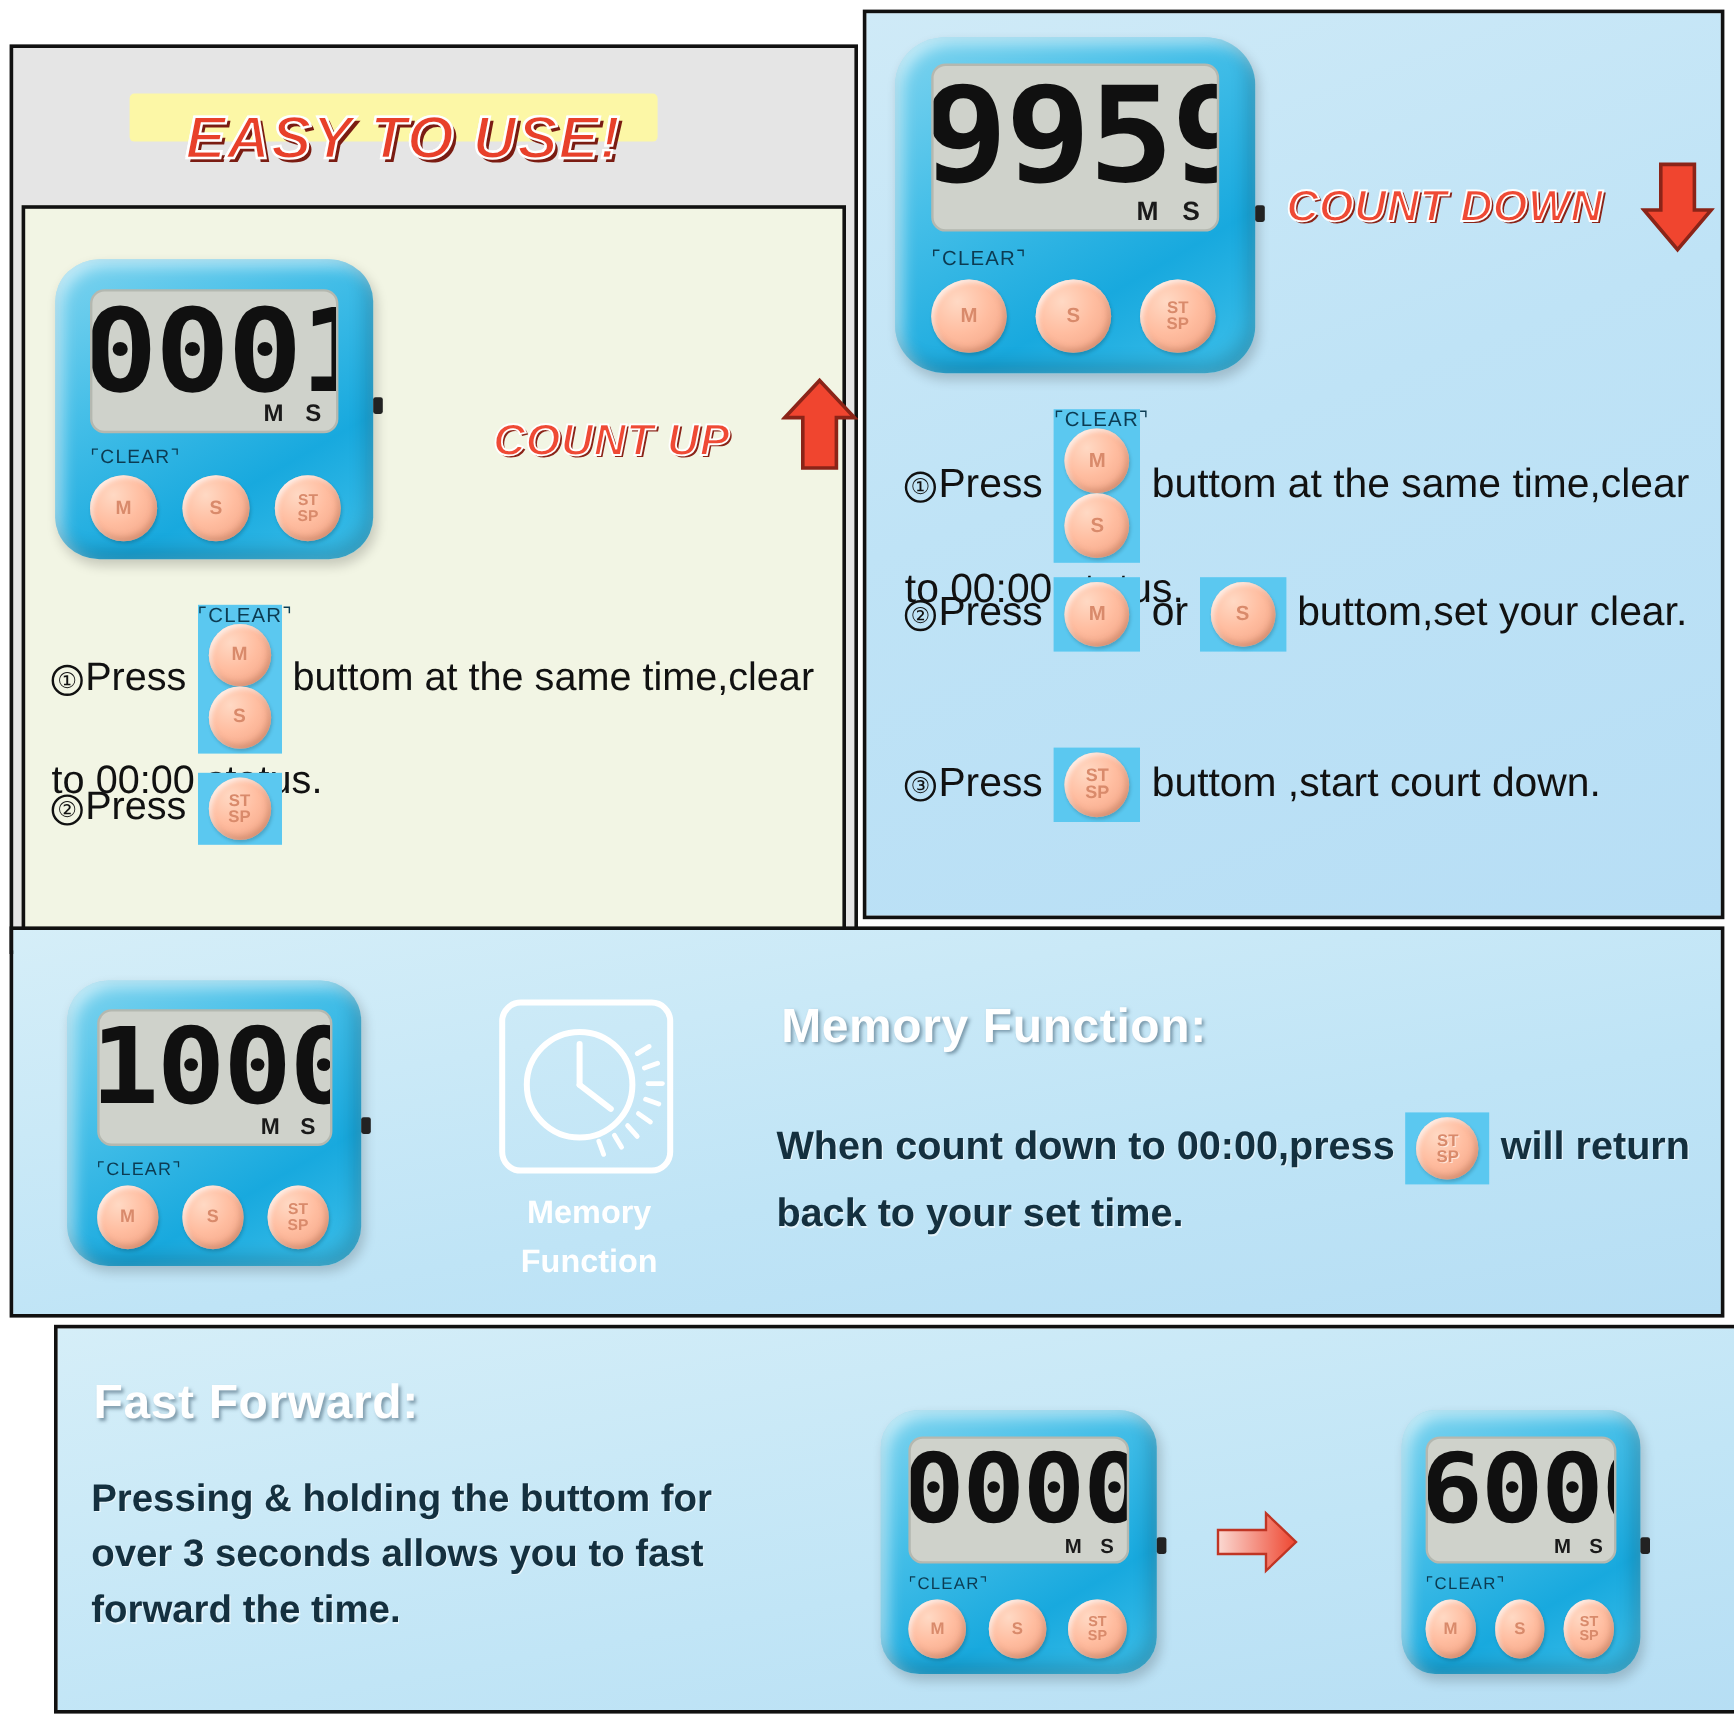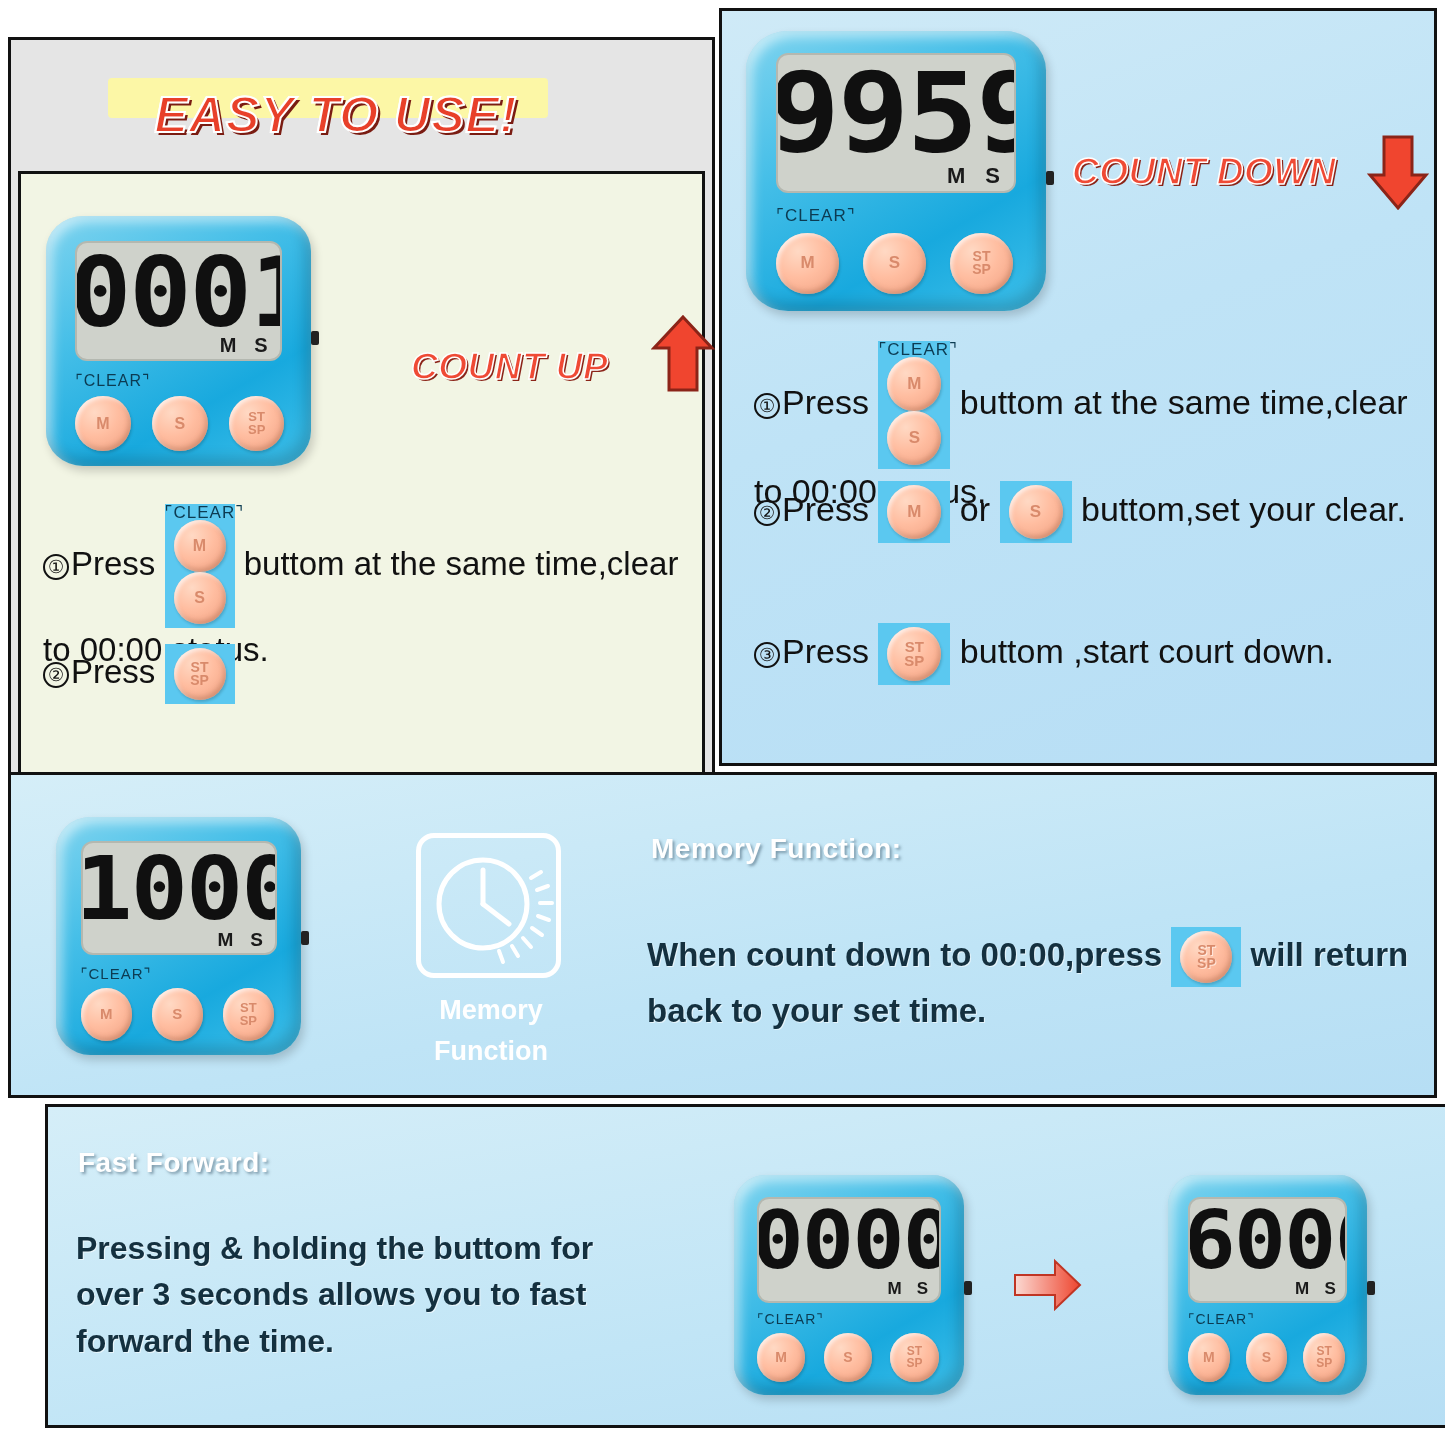--- a/index.html
+++ b/index.html
@@ -174,7 +174,7 @@
   }
   .head-white {
     position:absolute;
-    font-size:28px; font-weight:bold; color:#ffffff;
+    font-size:40px; font-weight:bold; color:#ffffff;
     text-shadow: 2px 2px 3px rgba(60,90,110,0.55);
     letter-spacing:0.5px;
   }

